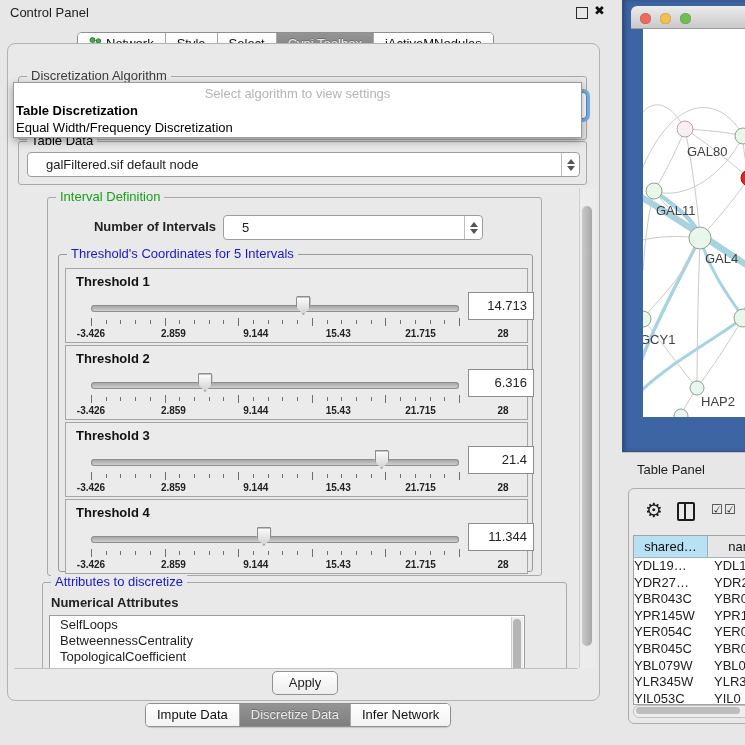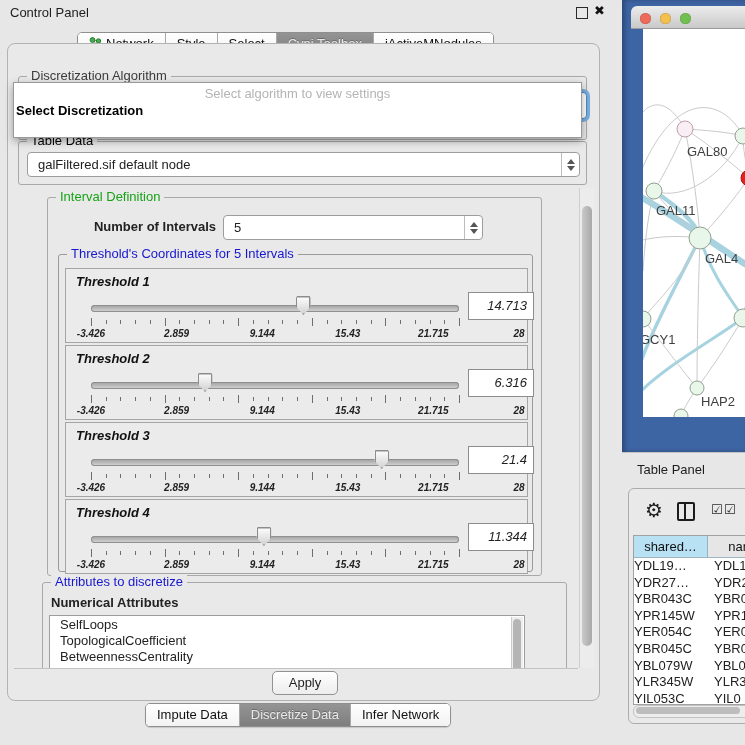--- a/index.html
+++ b/index.html
@@ -174,7 +174,7 @@
 
   <div class="abs popup">
     <div class="hint">Select algorithm to view settings</div>
-    <div class="opt b">Select Discretization</div>
+    <div class="opt b">Table Discretization</div>
   </div>
 
   <div class="group" style="left:18px;top:141px;width:567px;height:42px;">

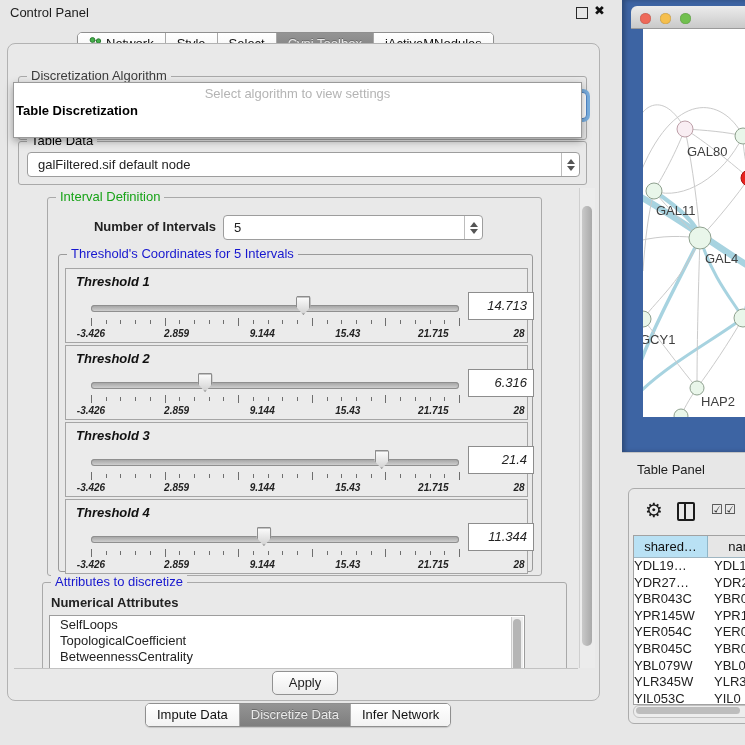--- a/index.html
+++ b/index.html
@@ -175,6 +175,7 @@
   <div class="abs popup">
     <div class="hint">Select algorithm to view settings</div>
     <div class="opt b">Table Discretization</div>
+    <div class="opt">Equal Width/Frequency Discretization</div>
   </div>
 
   <div class="group" style="left:18px;top:141px;width:567px;height:42px;">

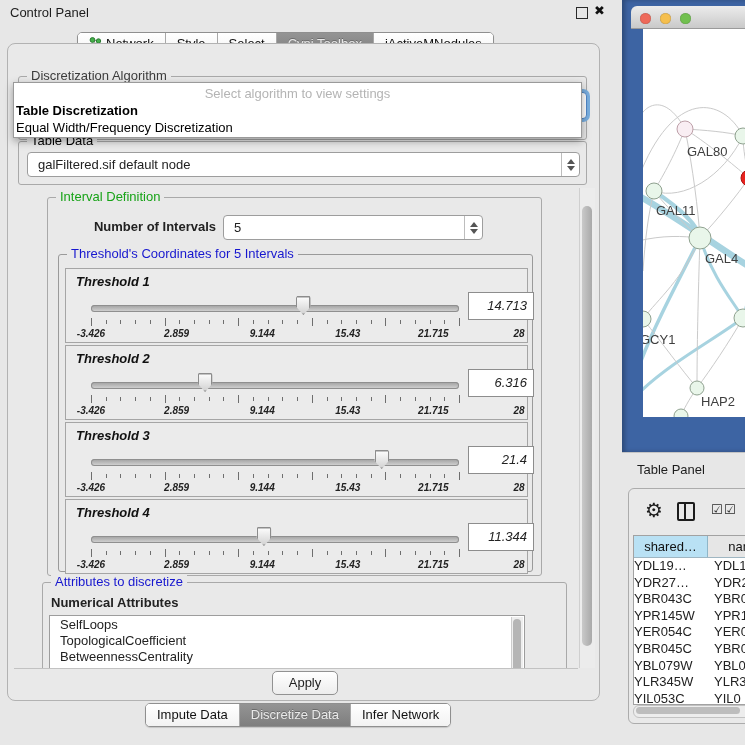--- a/index.html
+++ b/index.html
@@ -37,7 +37,7 @@
   
   .combo{position:absolute;background:#fff;border:1px solid #9d9d9d;border-radius:4px;
          font-size:13px;display:flex;align-items:center;}
-  .combo .val{flex:1;padding:0 10px;white-space:nowrap;overflow:hidden;}
+  .combo .val{flex:1;padding:0 18px;white-space:nowrap;overflow:hidden;}
   .stepper{width:17px;align-self:stretch;border-left:1px solid #bdbdbd;display:flex;flex-direction:column;
            align-items:center;justify-content:center;gap:2px;}
   .stepper i{width:0;height:0;border-left:4px solid transparent;border-right:4px solid transparent;}

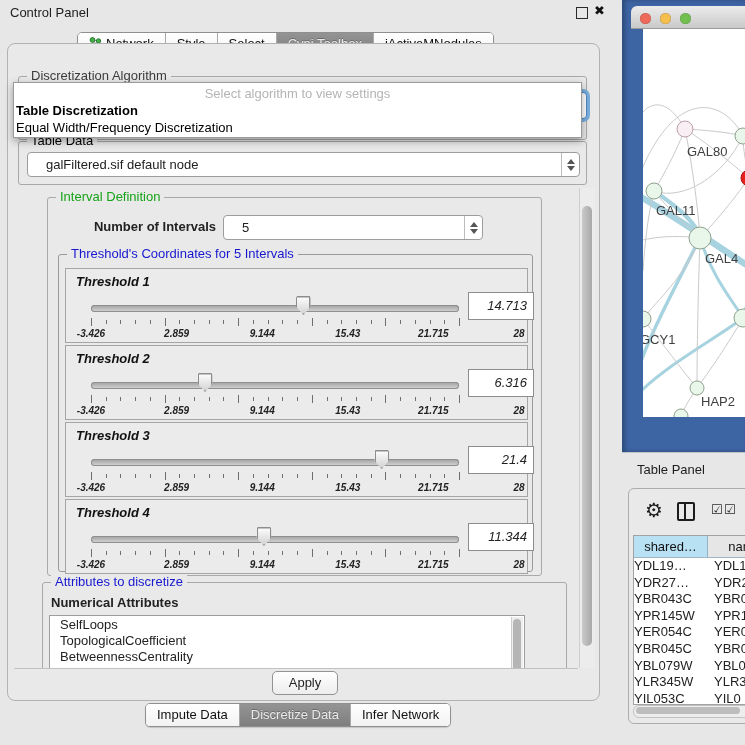--- a/index.html
+++ b/index.html
@@ -60,7 +60,7 @@
 
   
   .tpanel{position:absolute;left:6px;width:461px;height:73px;background:#ebebeb;
-          border:1px solid #a5a5a5;font-style:italic;}
+          border:1px solid #a5a5a5;}
   .t-title{position:absolute;left:10px;top:5px;font-size:13px;font-weight:bold;color:#111;}
   .t-sliderzone{position:absolute;left:25px;top:26px;width:368px;height:44px;}
   .t-track{position:absolute;left:0;top:10px;width:368px;height:7px;border-radius:4px;

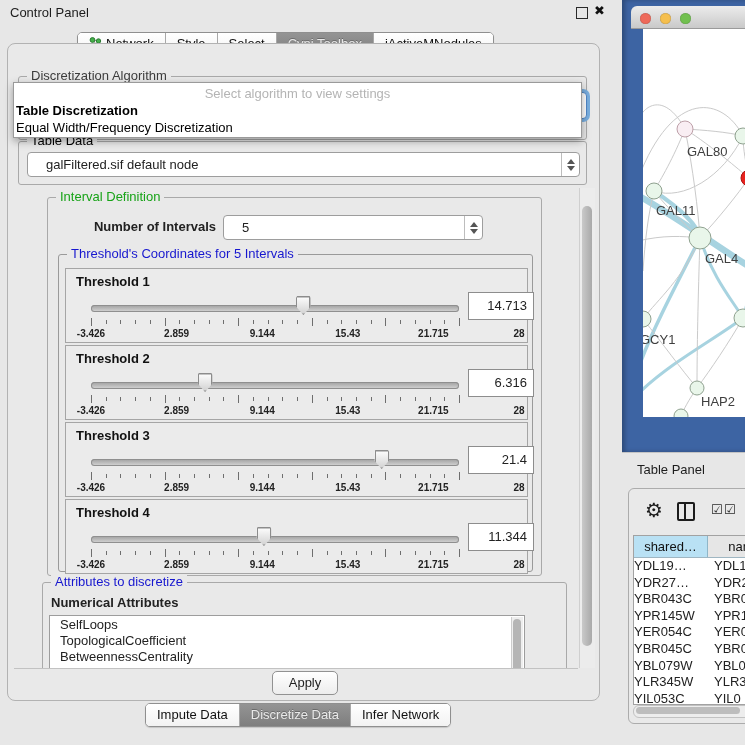--- a/index.html
+++ b/index.html
@@ -72,7 +72,7 @@
   .t-ticks{position:absolute;left:0;top:23px;width:368px;height:9px;}
   .t-ticks i{position:absolute;top:2px;width:1px;height:4px;background:#6e6e6e;}
   .t-ticks i.major{top:0;height:8px;}
-  .t-ticklabels{position:absolute;left:0;top:33px;width:428px;height:11px;}
+  .t-ticklabels{position:absolute;left:0;top:33px;width:368px;height:11px;padding-left:44px;}
   .t-ticklabels span{position:absolute;transform:translateX(-50%);font-size:10px;font-weight:bold;color:#222;white-space:nowrap;}
   .t-value{position:absolute;left:402px;top:23px;width:58px;height:26px;background:#fff;
            border:1px solid #8d8d8d;font-size:13px;line-height:26px;text-align:right;padding-right:6px;}

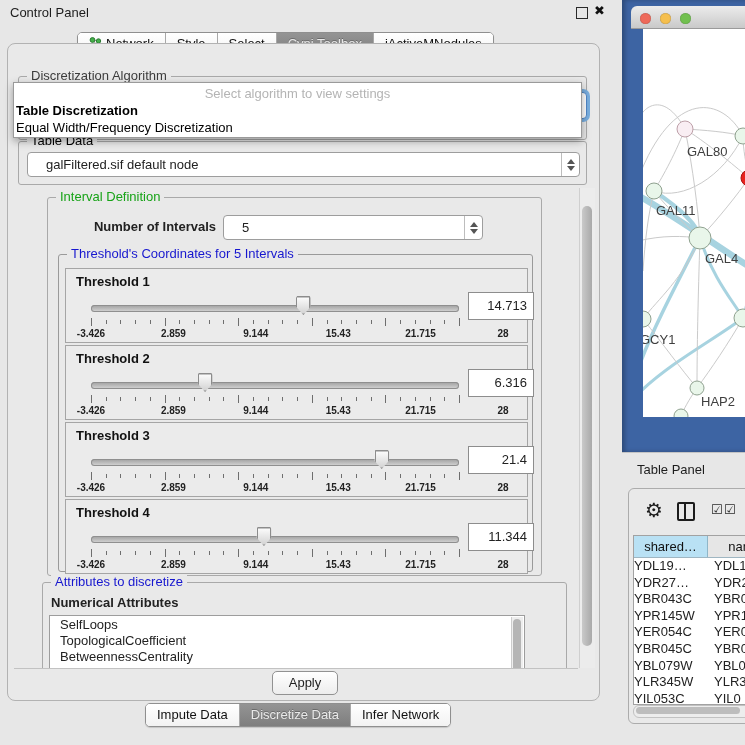--- a/index.html
+++ b/index.html
@@ -392,8 +392,8 @@
       <div class="attr-list">
         <div id="attr-rows">
             <div class="row">SelfLoops</div>
+            <div class="row">BetweennessCentrality</div>
             <div class="row">TopologicalCoefficient</div>
-            <div class="row">BetweennessCentrality</div>
           </div>
         <div class="attr-scroll">
             <div class="attr-thumb"></div>

